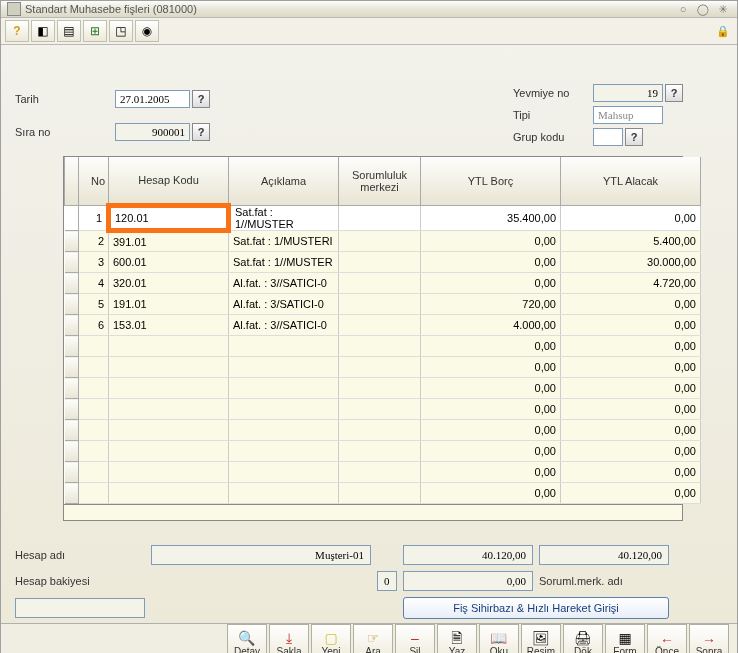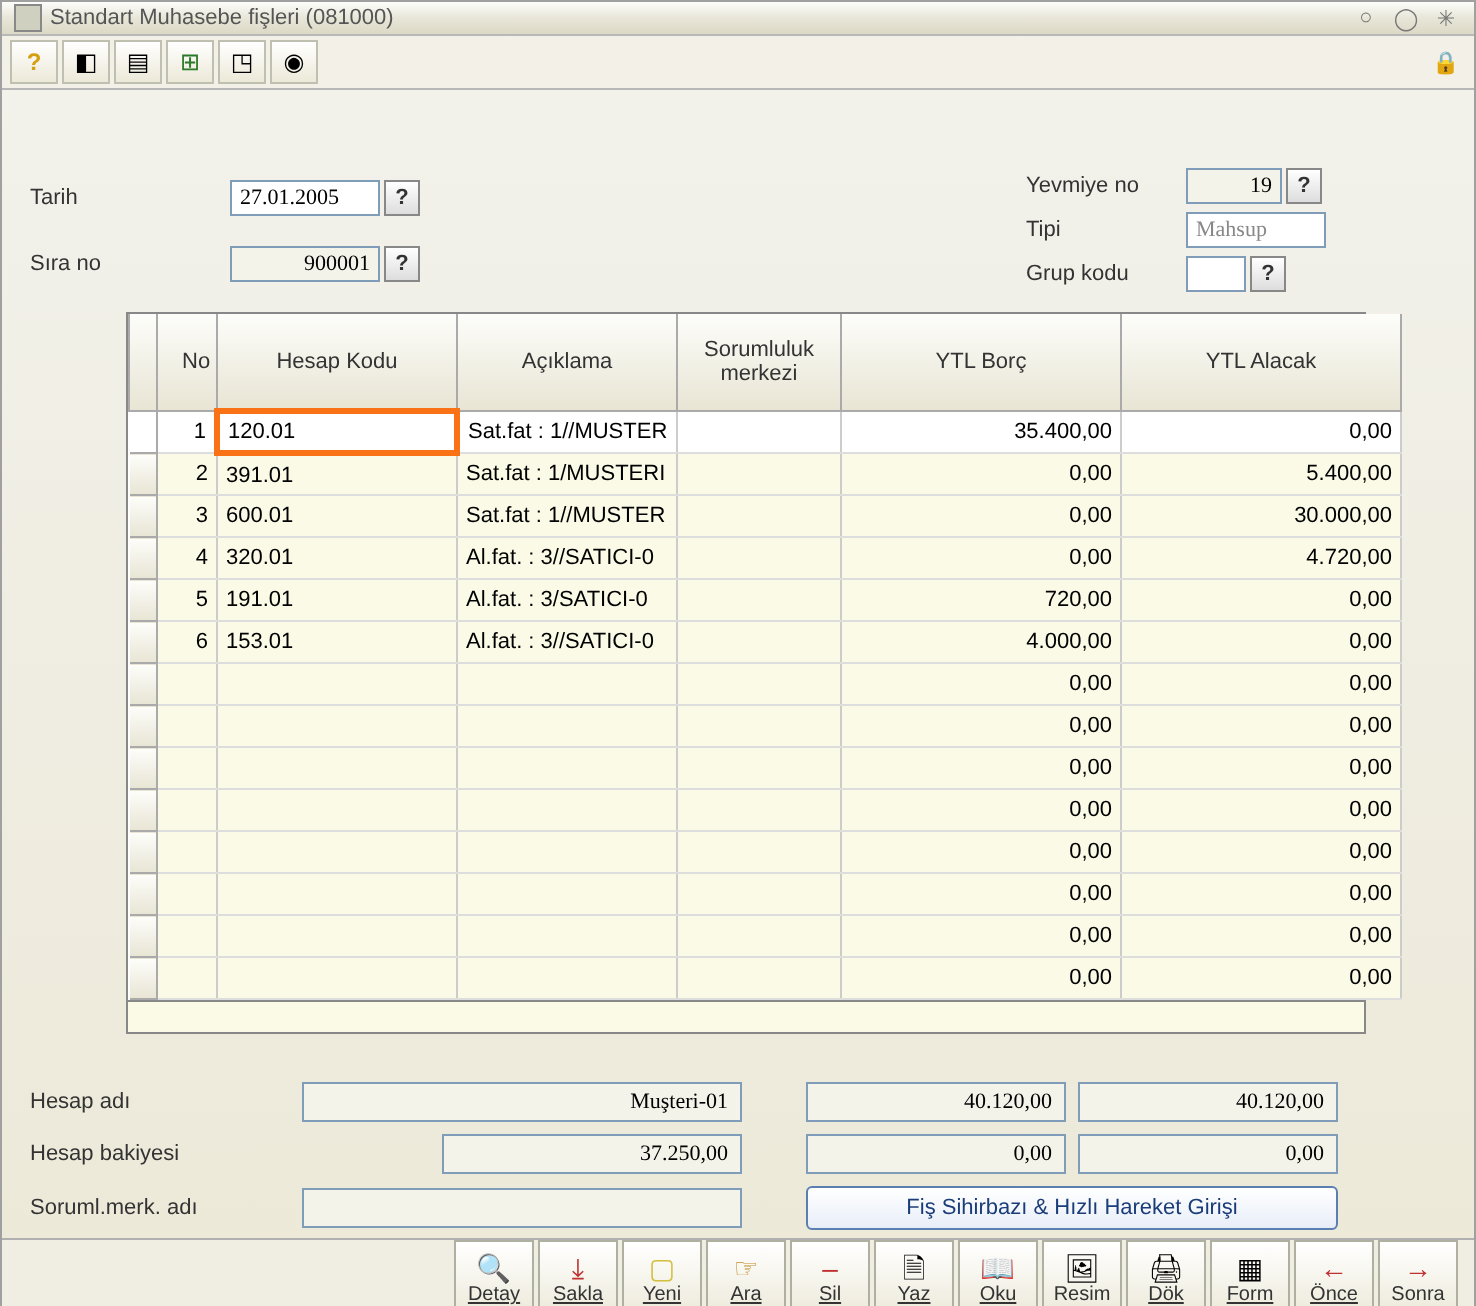--- a/index.html
+++ b/index.html
@@ -108,7 +108,7 @@
       <div class="form-right">
         <div class="form-label">Yevmiye no</div>
         <div class="form-field">
-          <input class="form-input ro" style="width: 48px;" value="19">
+          <input class="form-input ro" style="width: 70px;" value="19">
           <div class="q-btn">?</div>
         </div>
         <div class="form-label">Tipi</div>

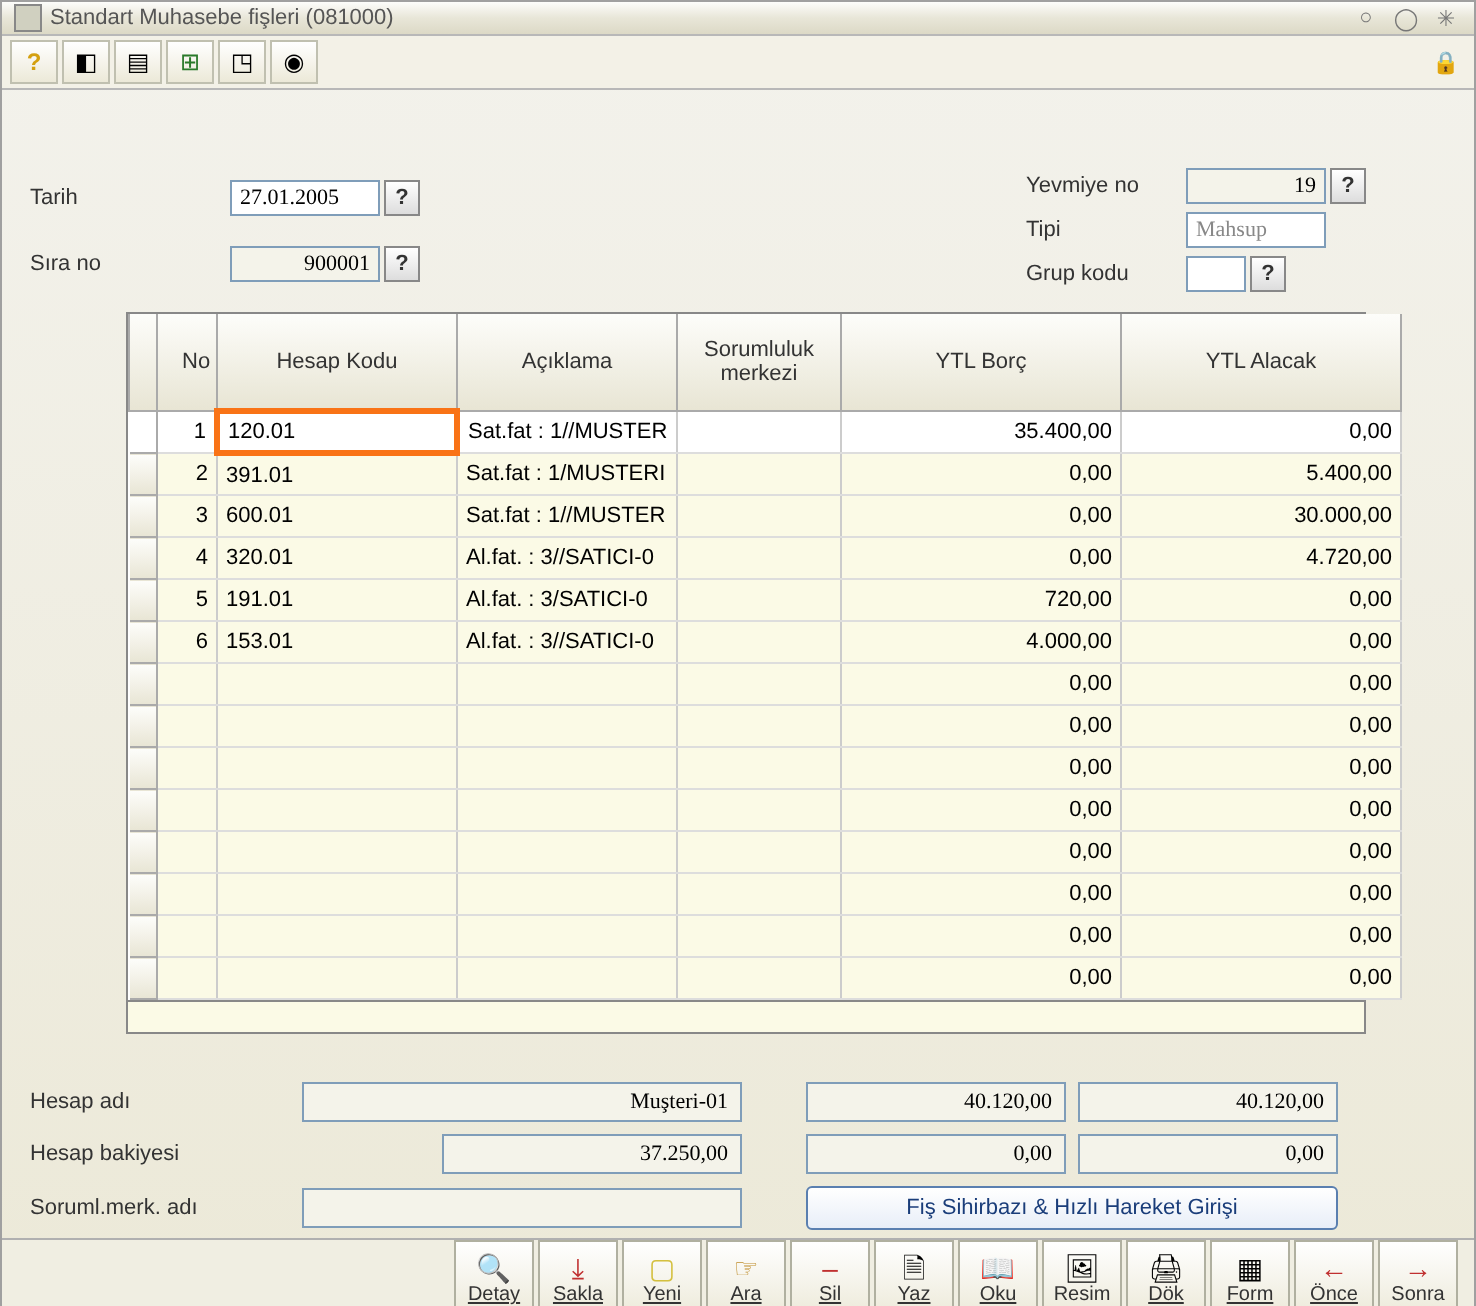--- a/index.html
+++ b/index.html
@@ -36,7 +36,7 @@
 .grid th { background: linear-gradient(to bottom,#fdfdfa,#e8e5d4); border: 1px solid #aaa; border-top: none; height: 30px; font-weight: normal; color: #333; text-align: center; padding: 12px; }
 .grid td { border-right: 1px solid #ccc; border-bottom: 1px solid #ddd; height: 21px; padding: 0 4px; background: #fbfae6; color: #000; }
 .grid tr.sel td { background: #fff; }
-.grid tr.sel td.cell-hesap { background: #fff; border: 3px solid #f97316; }
+.grid tr.sel td.cell-hesap { background: #fff; border: 5px solid #f97316; }
 .grid td.rowhdr { width: 14px; background: linear-gradient(to bottom,#fdfdfa,#e8e5d4); border: 1px solid #aaa; border-left: none; padding: 0; }
 .grid td.num { text-align: right; }
 .grid td.no { text-align: right; }

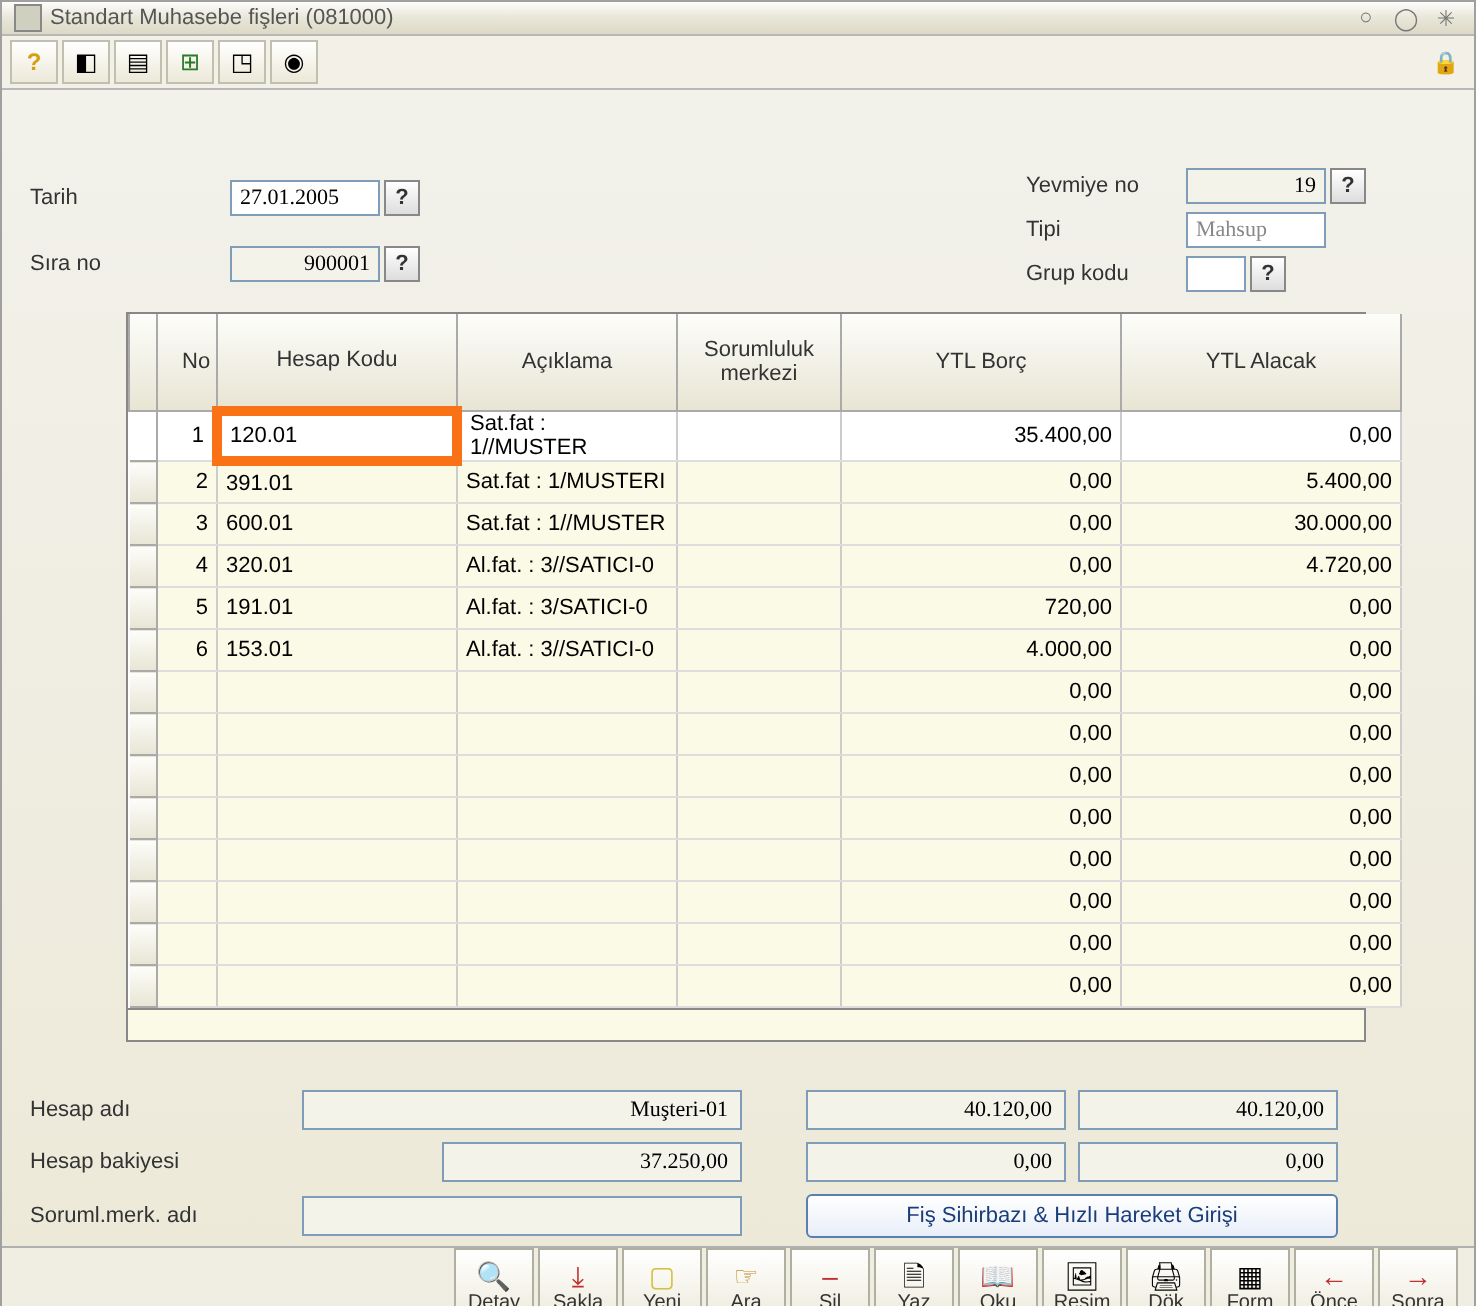--- a/index.html
+++ b/index.html
@@ -287,7 +287,6 @@
       <input class="bf-input num" readonly="" value="40.120,00" style="">
 
       <div class="form-label">Hesap bakiyesi</div>
-      <input class="bf-input num" style="width: 150px; justify-self: end;" readonly="" value="37.250,00">
       <div></div>
       <input class="bf-input num" readonly="" value="0,00" style="">
       <input class="bf-input num" readonly="" value="0,00" style="">

